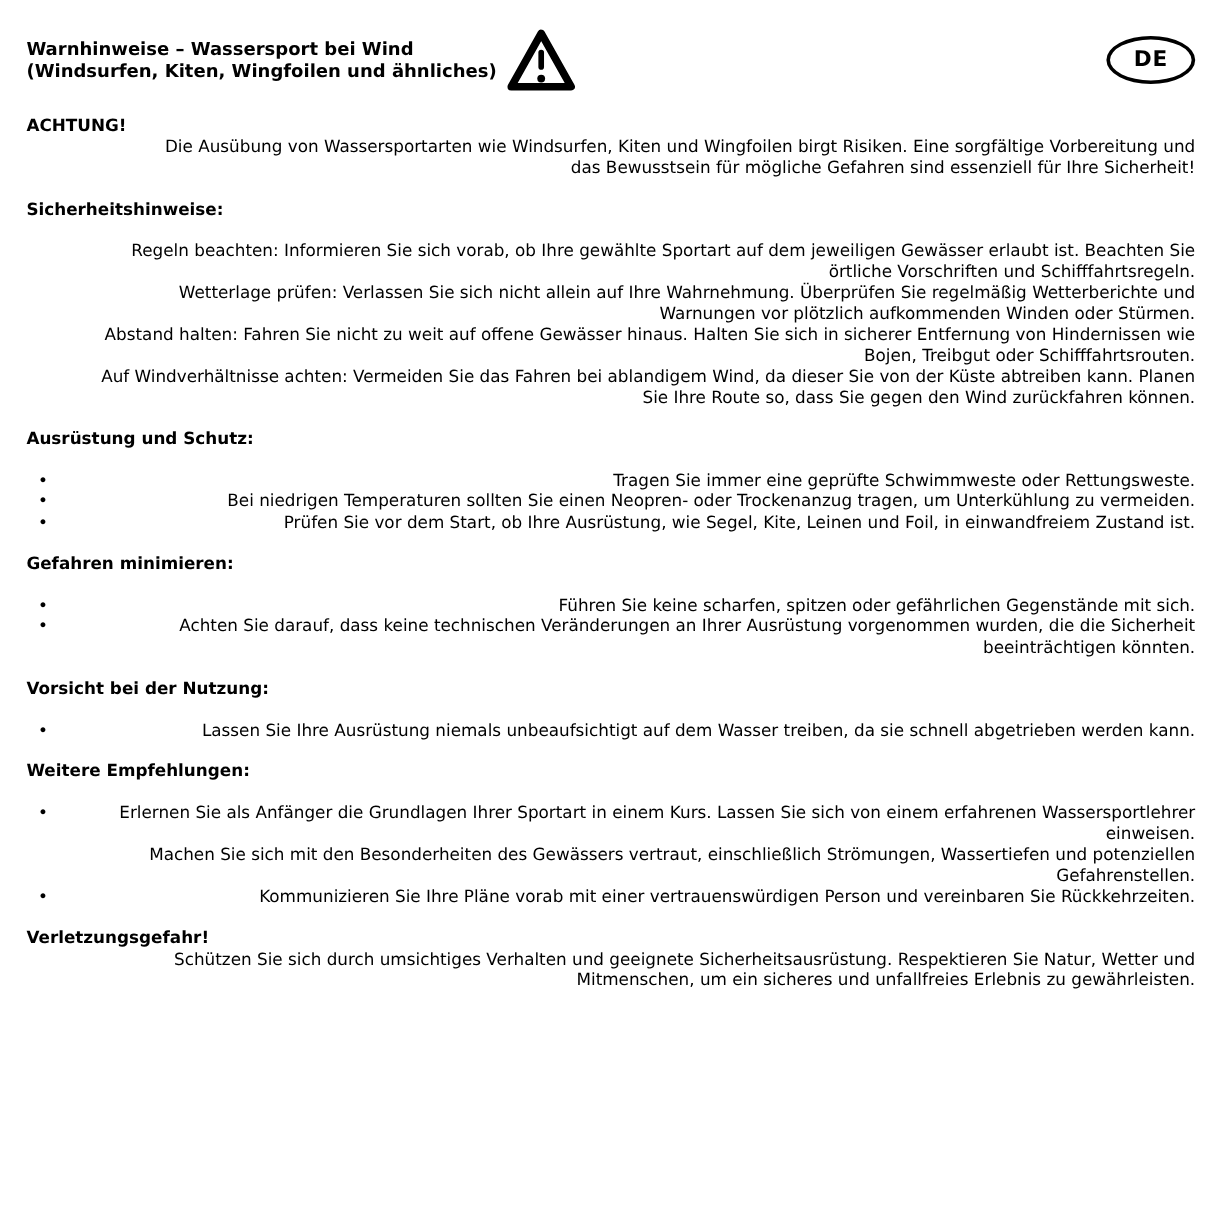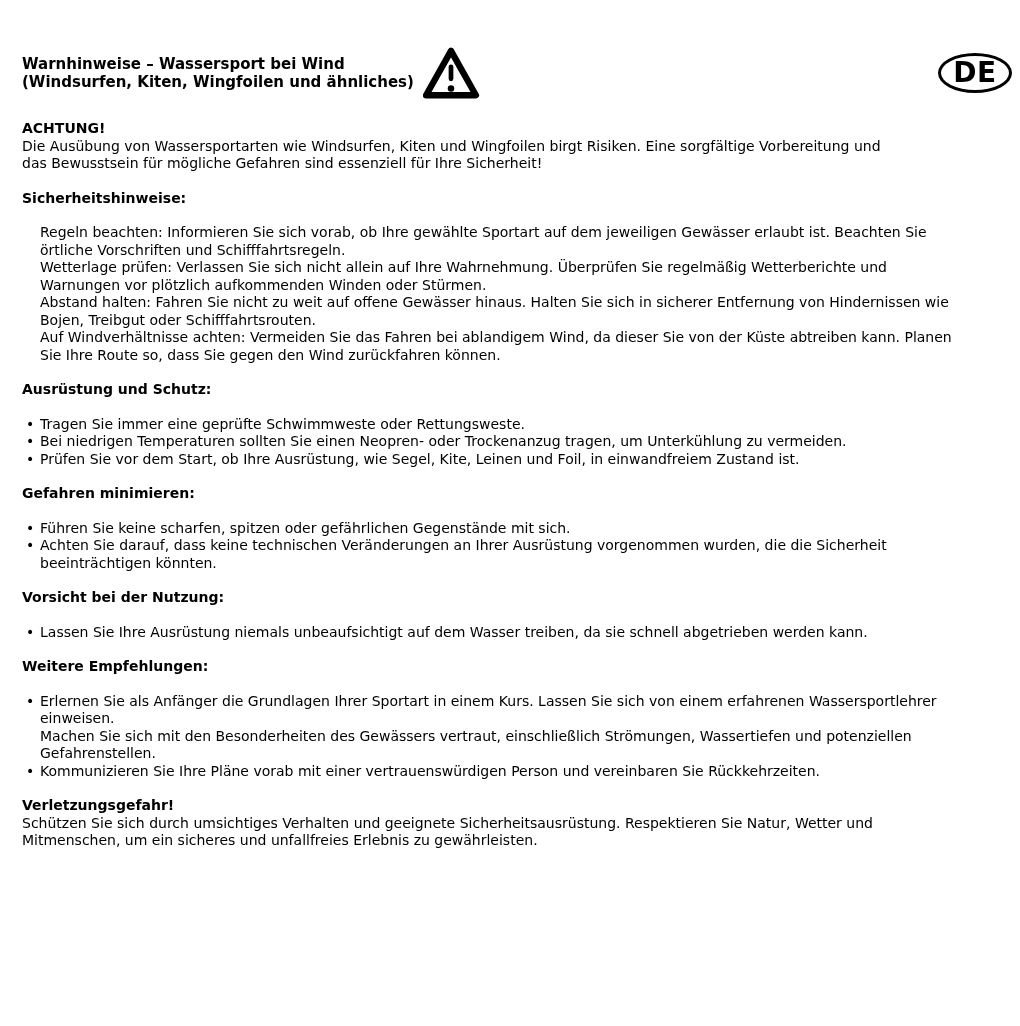--- a/index.html
+++ b/index.html
@@ -13,7 +13,7 @@
     color: #000000;
     overflow: hidden;
   }
-  .doc { padding: 20px 8px 0 22px; margin-top: 23px; }
+  .doc { padding: 20px 24px 0 22px; }
 
   
   .header {

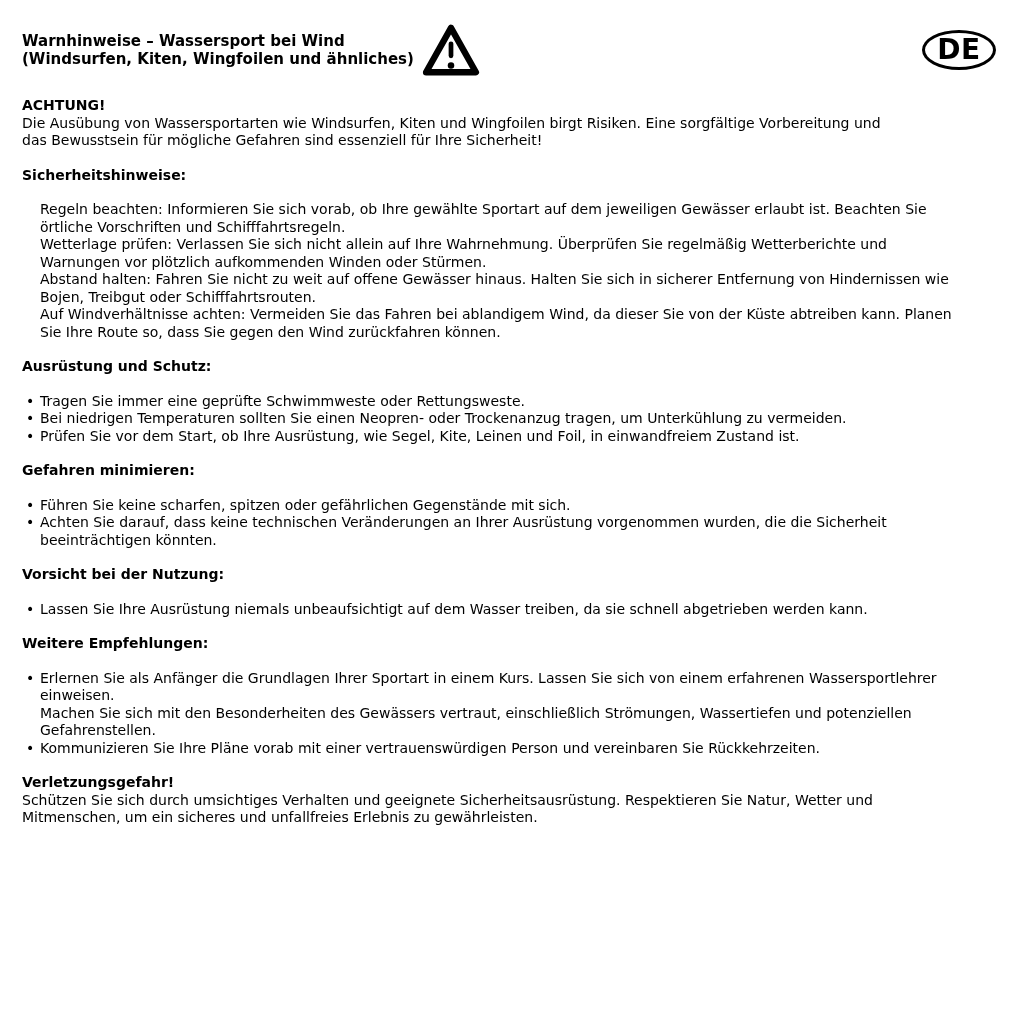--- a/index.html
+++ b/index.html
@@ -35,7 +35,7 @@
     align-items: center;
     justify-content: center;
     font-weight: bold;
-    font-size: 28px;
+    font-size: 18px;
     letter-spacing: 0.5px;
   }
 

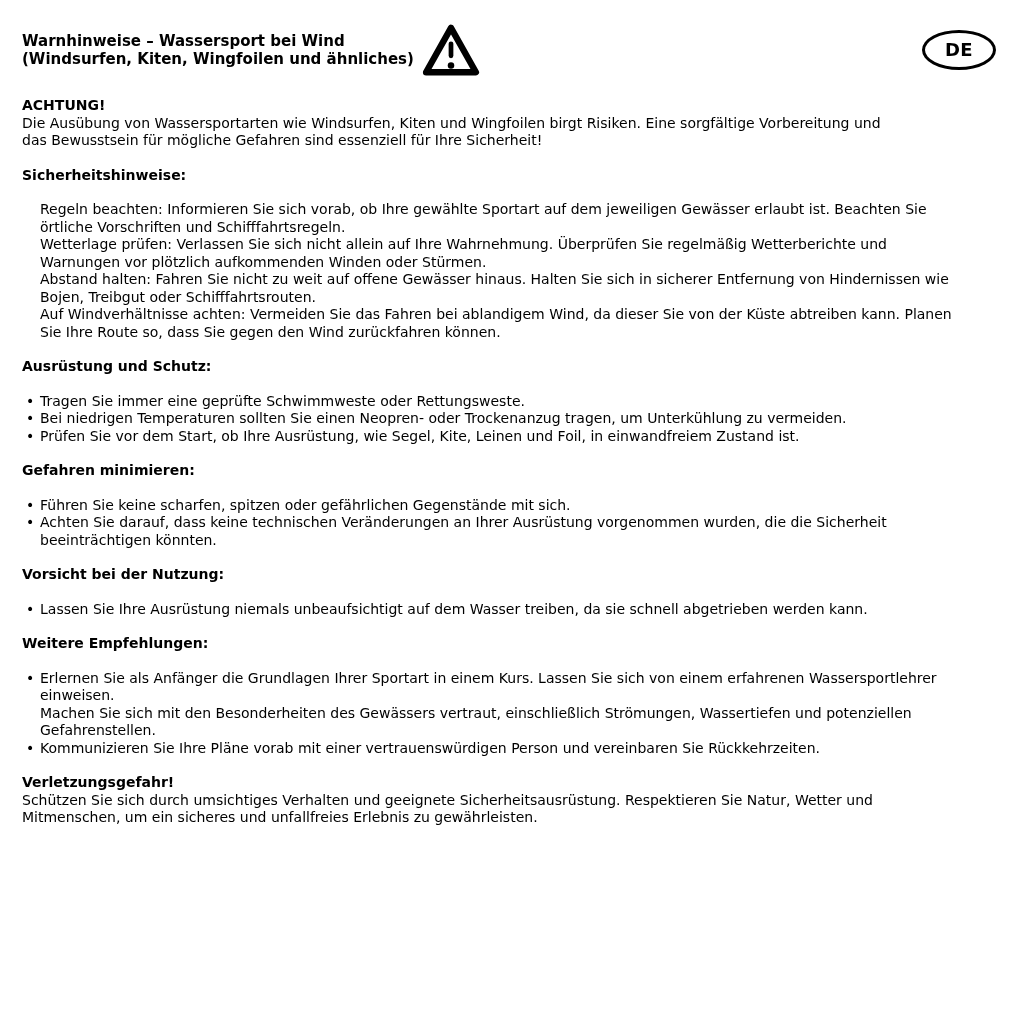--- a/index.html
+++ b/index.html
@@ -42,7 +42,7 @@
   
   .sec { margin-top: 17px; }
   .sec-h { font-weight: bold; }
-  .sec .content { margin-top: 17px; }
+  .sec .content { margin-top: 17px; text-align: right; }
   .sec.tight .content { margin-top: 0; }
   .txt { white-space: pre-line; }
 

